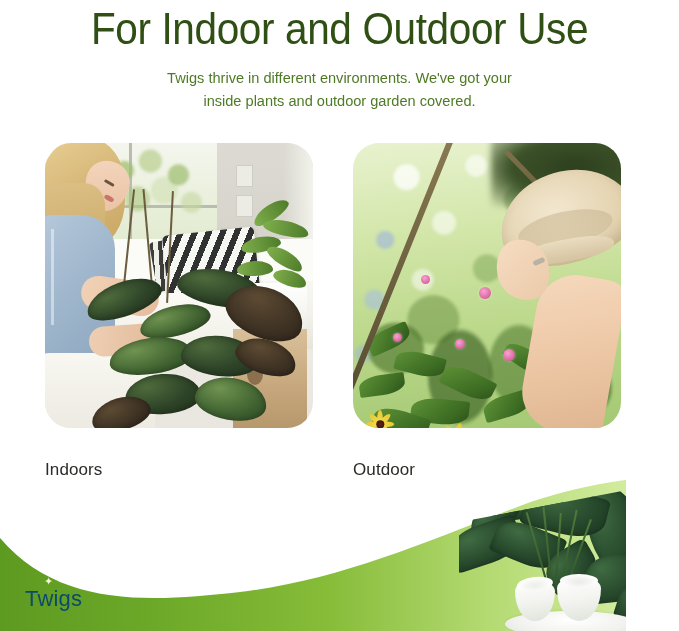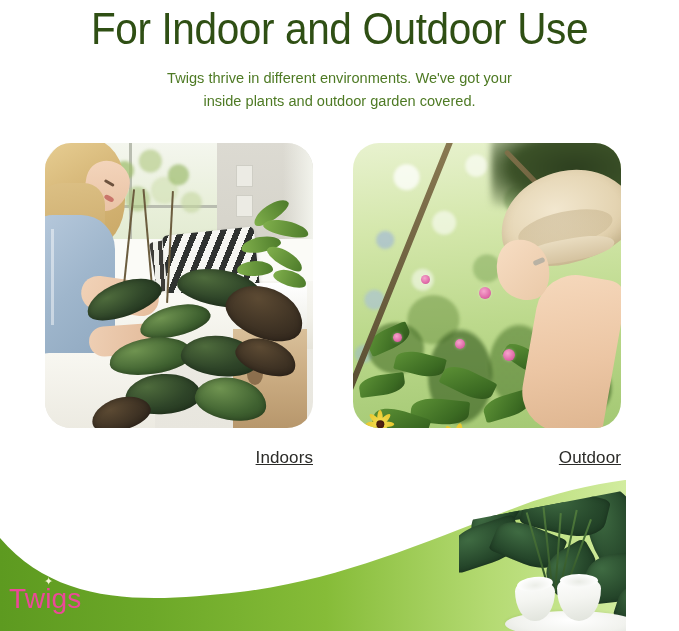--- a/index.html
+++ b/index.html
@@ -400,8 +400,8 @@
   
   .labels { position:absolute; left:0; top:448px; width:679px; height:32px; }
   .label {
-    position:absolute; top:0; width:268px; text-align:right;
-    font-size:17px; color:#2b2b28; letter-spacing:.1px;text-decoration:underline;
+    position:absolute; top:12px; width:268px; text-align:left;
+    font-size:17px; color:#2b2b28; letter-spacing:.1px;
   }
   .label-indoor  { left:45px; }
   .label-outdoor { left:353px; }

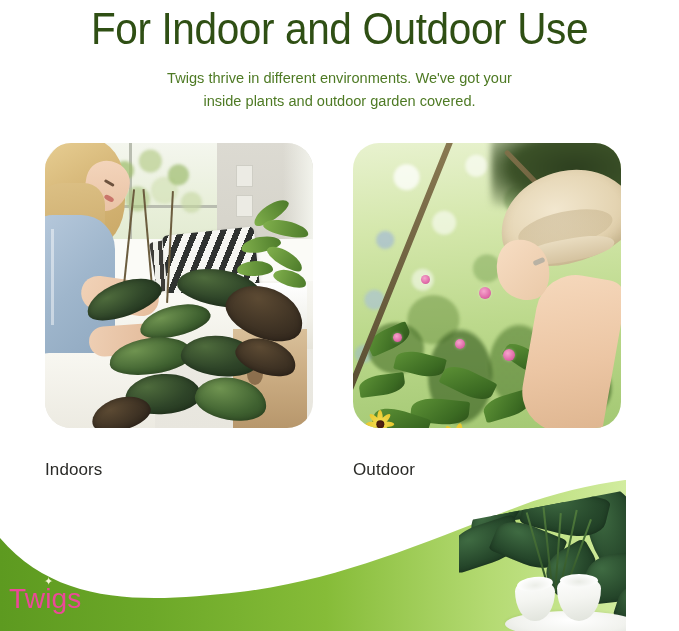--- a/index.html
+++ b/index.html
@@ -491,8 +491,8 @@
   }
 
   .brand {
-    position:absolute; left:9px; bottom:16px;
-    font-size:28px; line-height:32px; color:#ec4899;
+    position:absolute; left:25px; bottom:16px;
+    font-size:22px; line-height:32px; color:#0c4a6e;
     letter-spacing:.2px;
     font-family:"Liberation Sans", sans-serif;
   }

